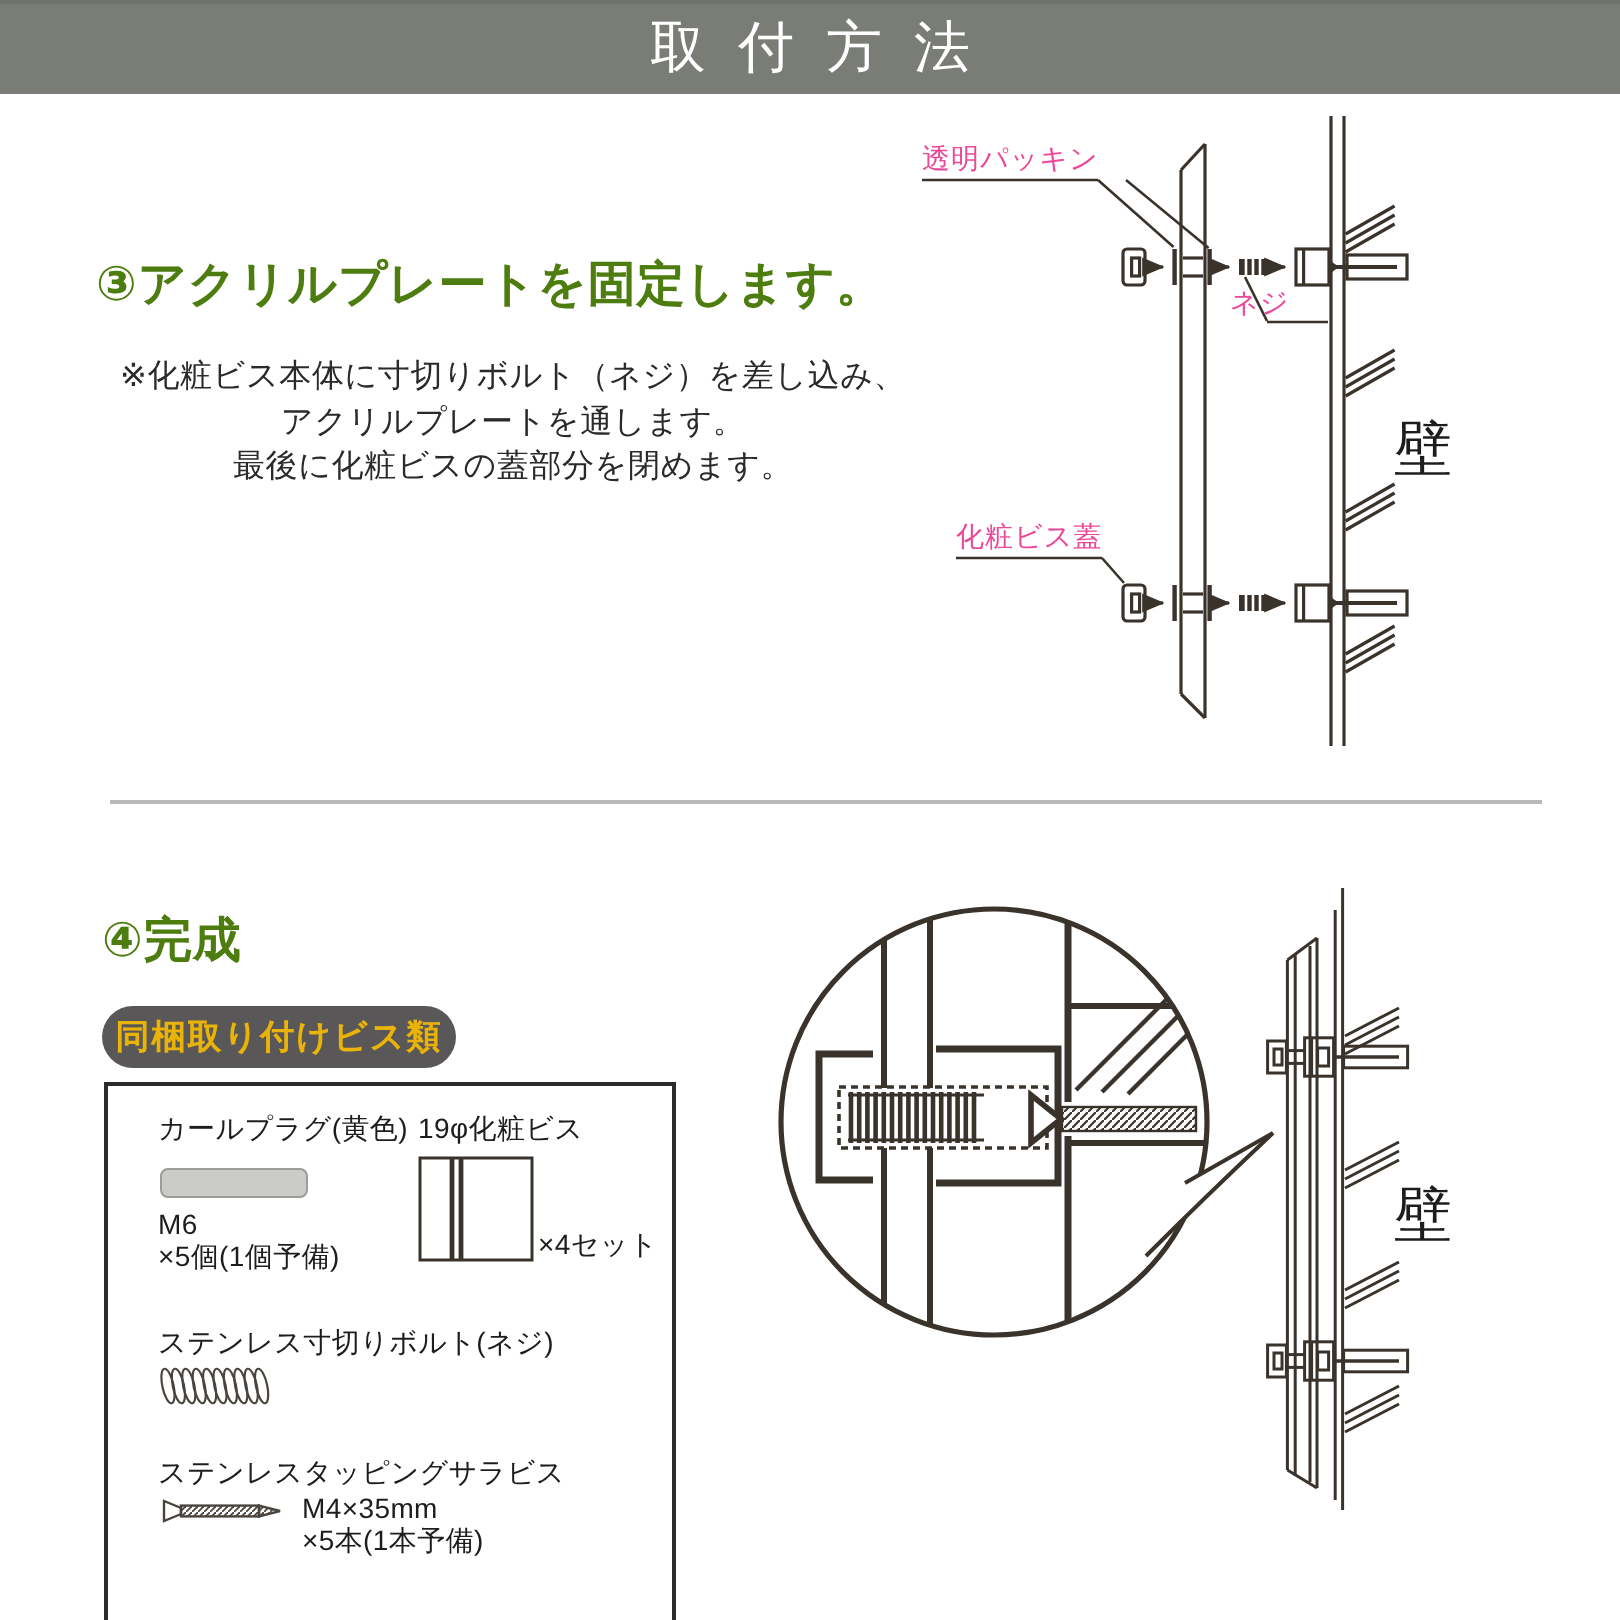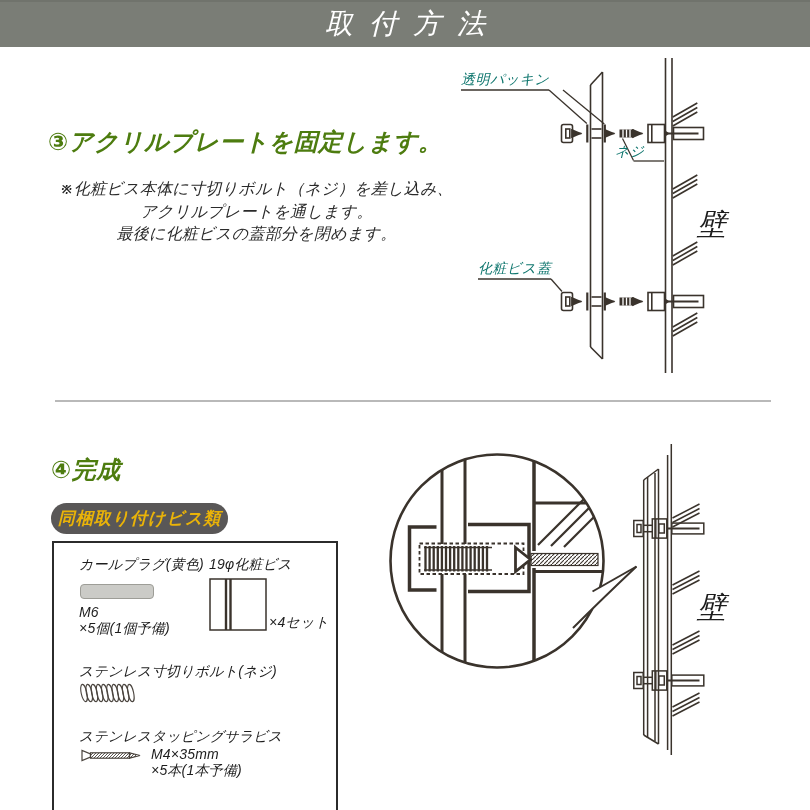--- a/index.html
+++ b/index.html
@@ -7,7 +7,6 @@
     position:relative;width:810px;height:810px;overflow:hidden;
     background:#fff;font-family:"Liberation Sans","DejaVu Sans",sans-serif;
     color:#222;
-    font-style:italic;
   }
   .abs{position:absolute;}
   #header{

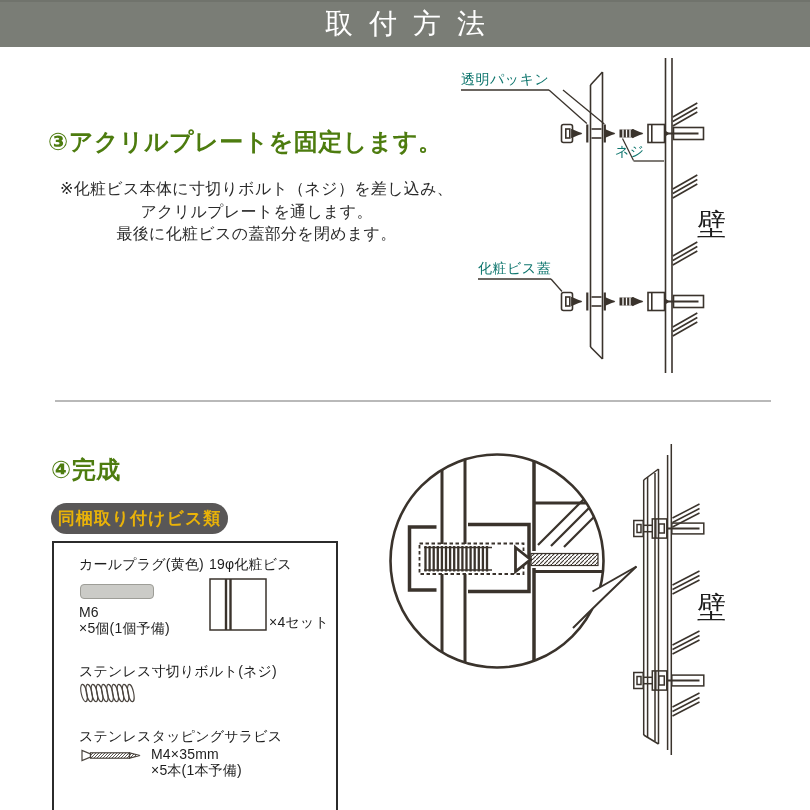--- a/index.html
+++ b/index.html
@@ -19,7 +19,7 @@
   }
   .h2{font-size:24px;font-weight:700;color:#4d7c0f;letter-spacing:0.5px;}
   .body-text{font-size:16px;color:#2a2a2a;line-height:22.5px;letter-spacing:0.3px;}
-  .dlabel{font-size:14px;color:#0f766e;letter-spacing:0.5px;white-space:nowrap;}
+  .dlabel{font-size:14px;color:#ec4899;letter-spacing:0.5px;white-space:nowrap;}
   .wall-label{font-size:29px;color:#1d1d1d;font-weight:500;}
   #divider{left:55px;top:400px;width:716px;height:0;border-top:2px solid #b9b9b9;}
   #badge{

